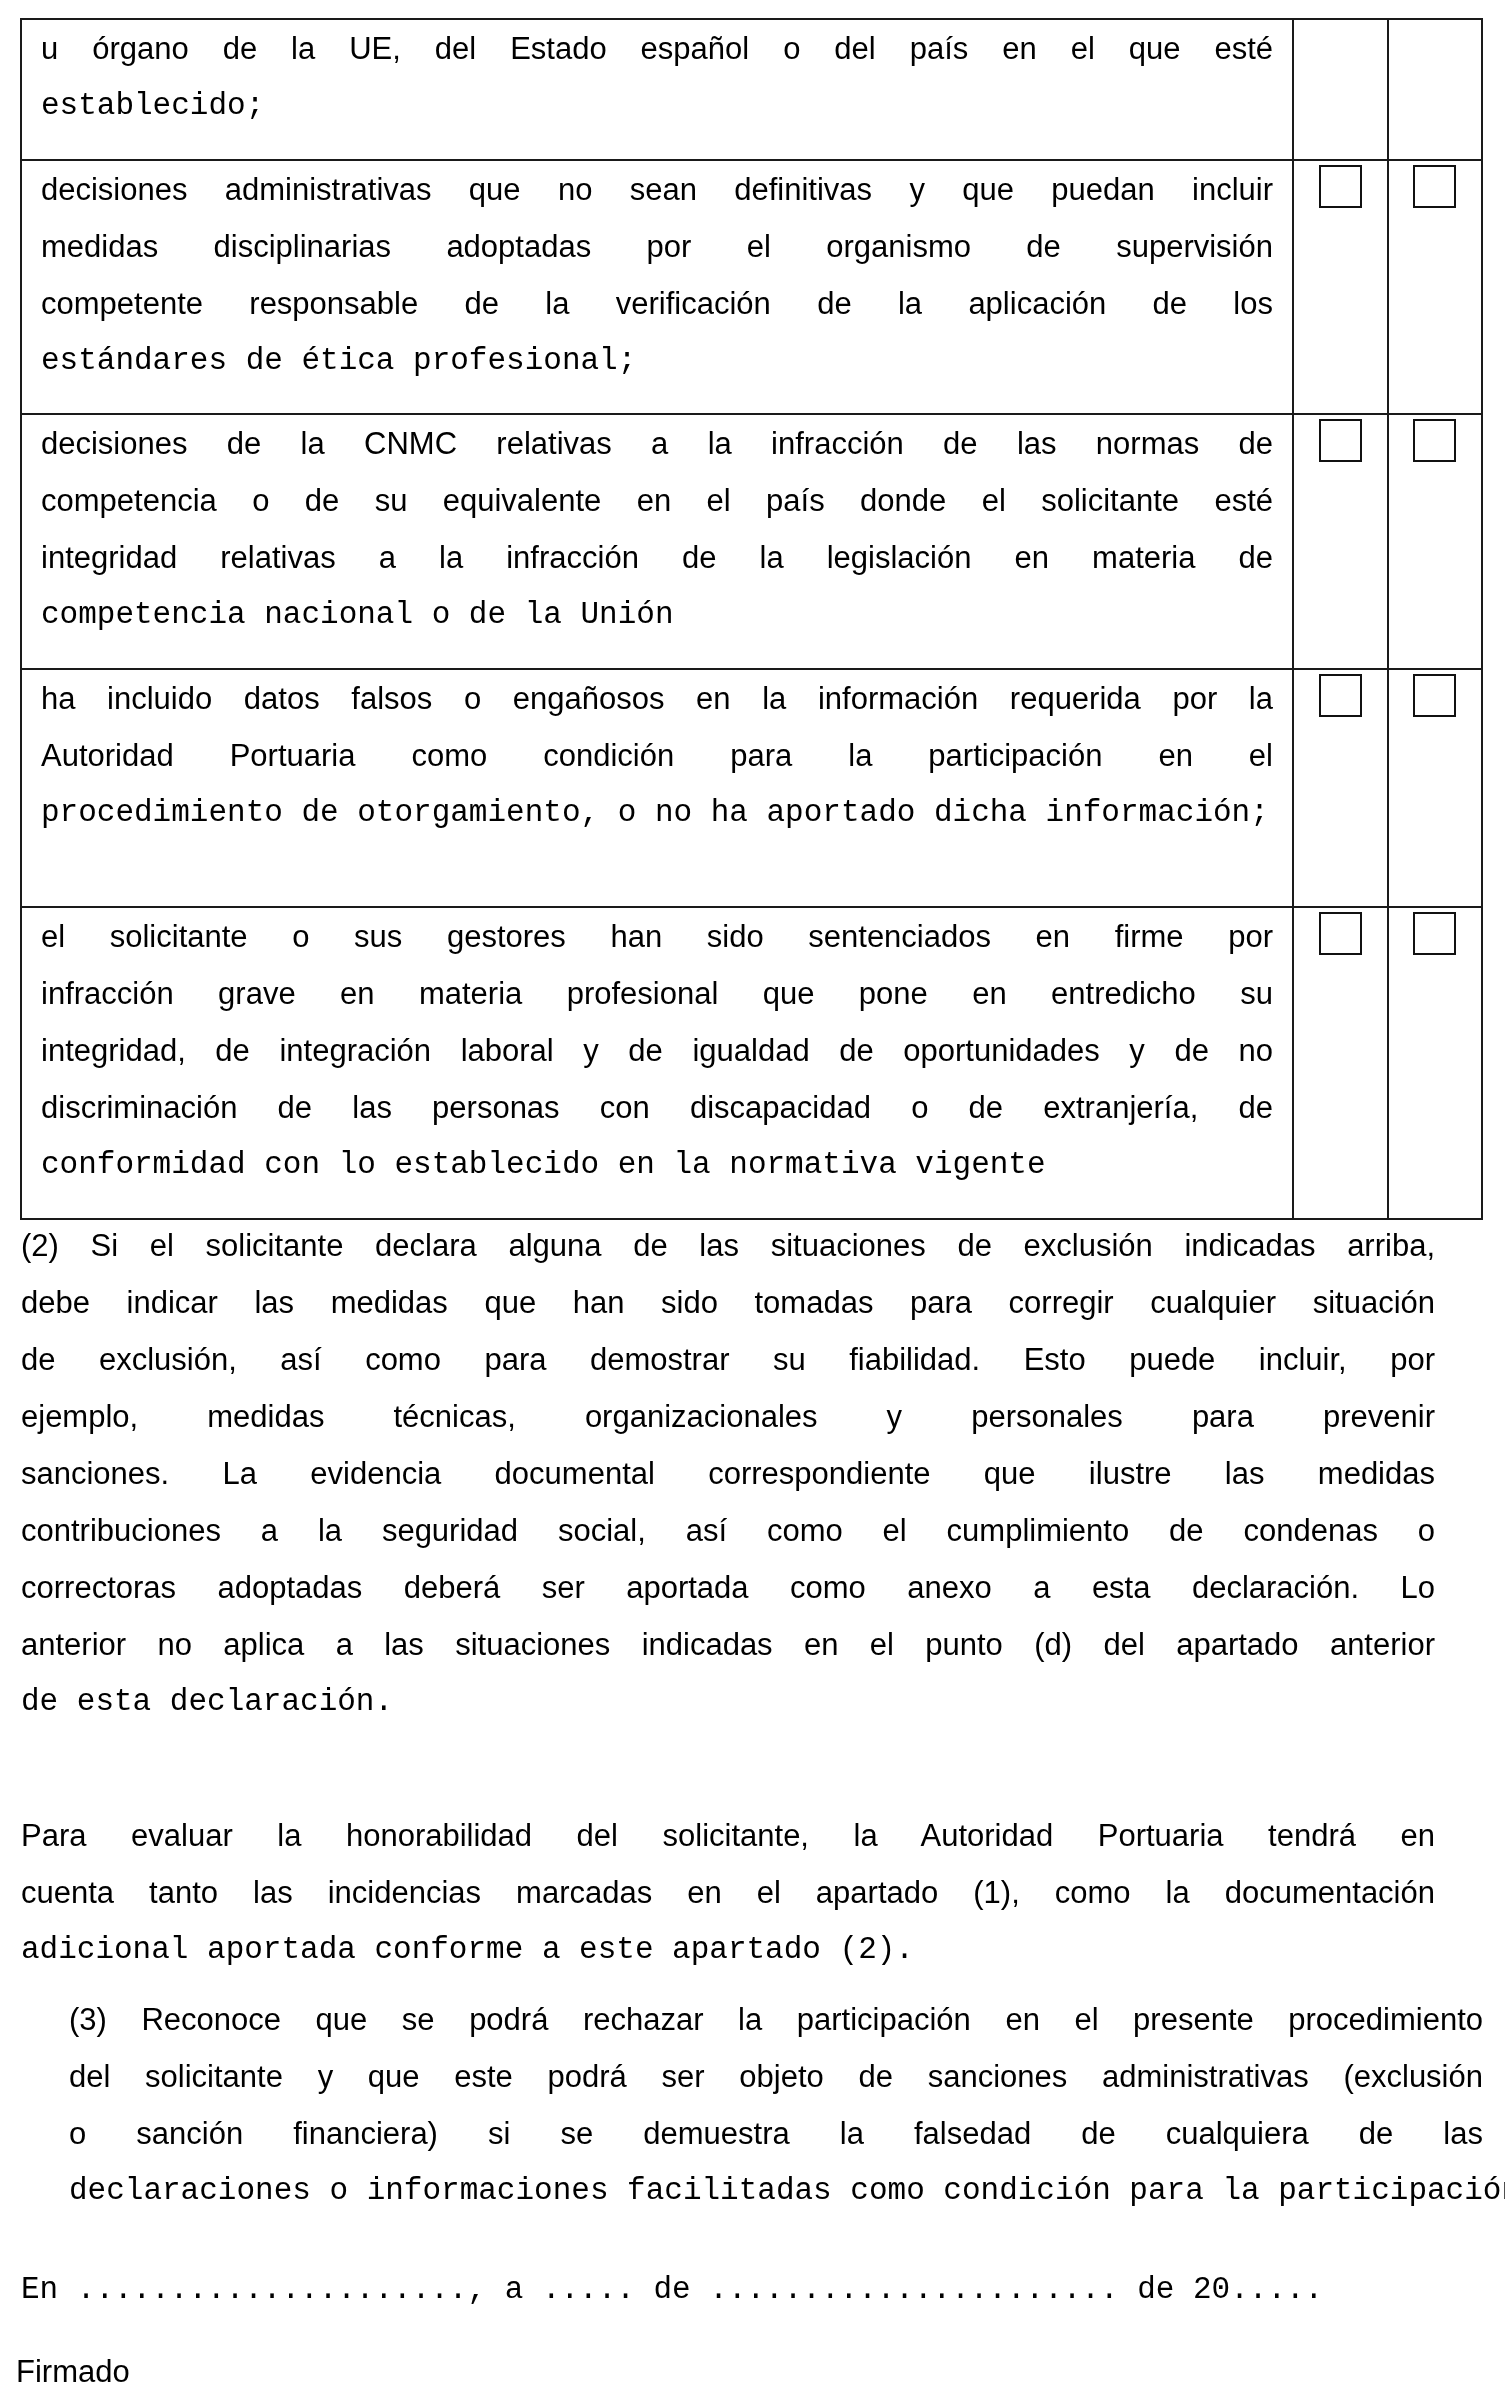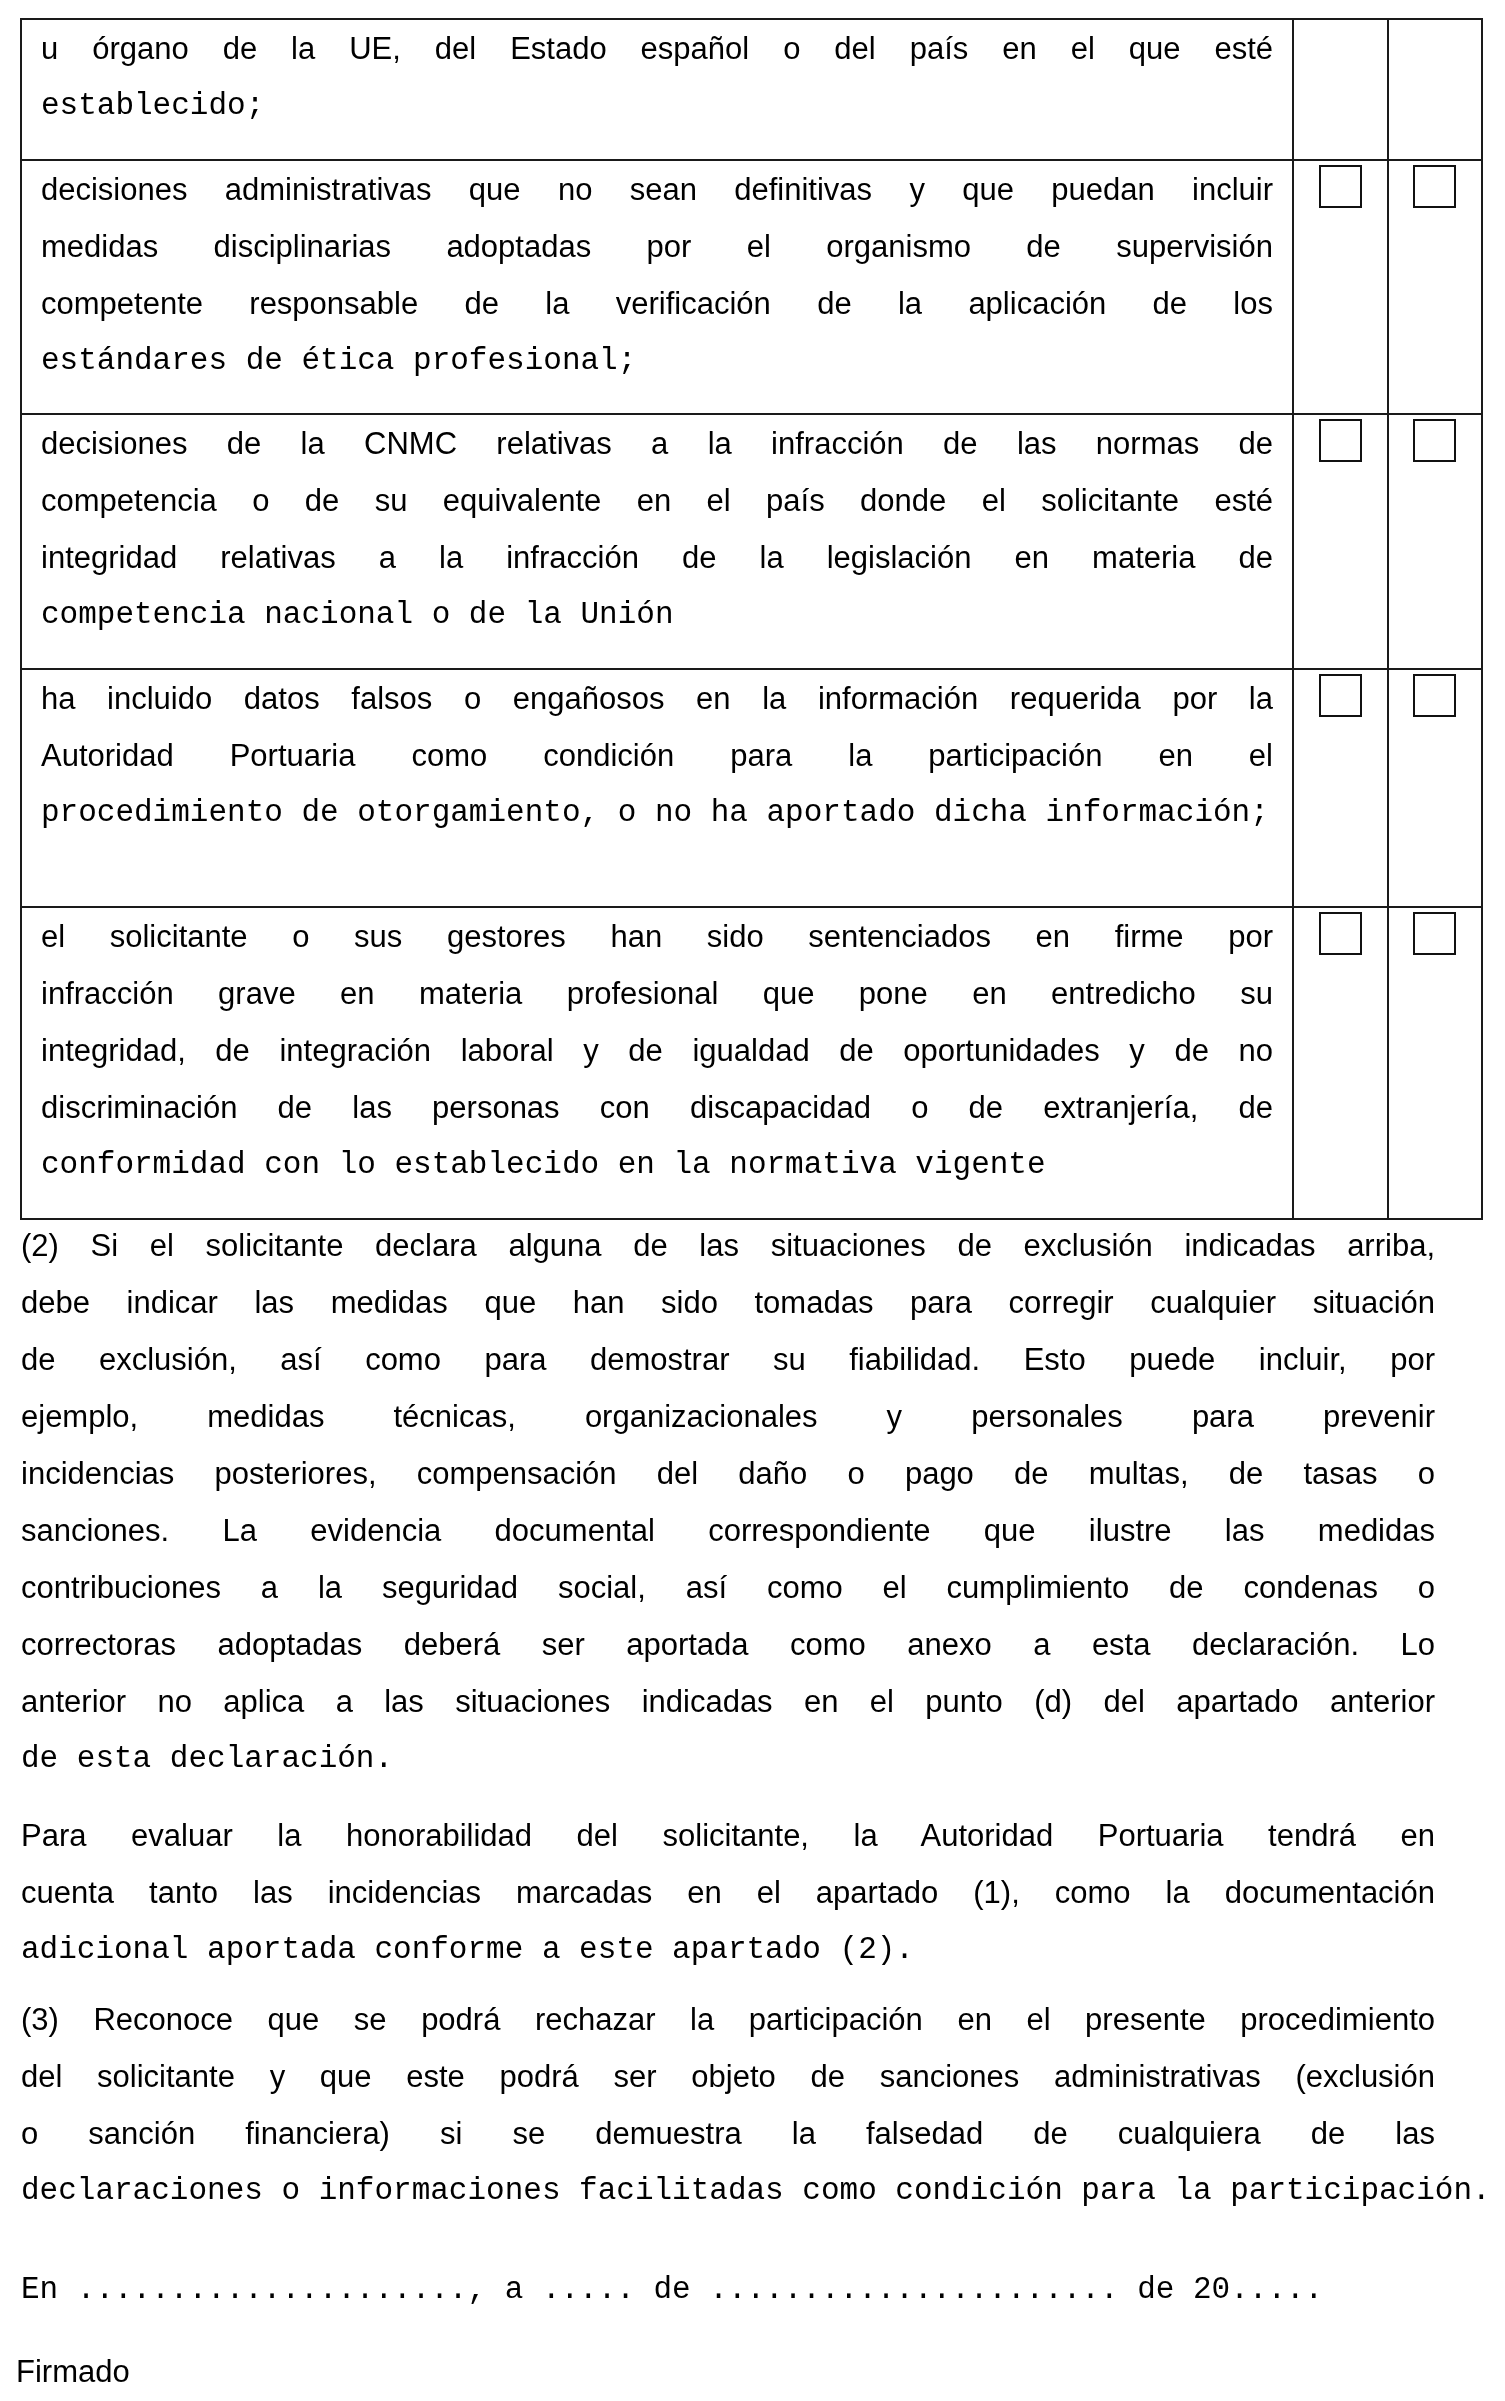--- a/index.html
+++ b/index.html
@@ -117,7 +117,6 @@
       <div class="line just">debe indicar las medidas que han sido tomadas para corregir cualquier situación</div>
       <div class="line just">de exclusión, así como para demostrar su fiabilidad. Esto puede incluir, por</div>
       <div class="line just">ejemplo, medidas técnicas, organizacionales y personales para prevenir</div>
-      <div class="line just">incidencias posteriores, compensación del daño o pago de multas, de tasas o</div>
       <div class="line just">sanciones. La evidencia documental correspondiente que ilustre las medidas</div>
       <div class="line just">contribuciones a la seguridad social, así como el cumplimiento de condenas o</div>
       <div class="line just">correctoras adoptadas deberá ser aportada como anexo a esta declaración. Lo</div>

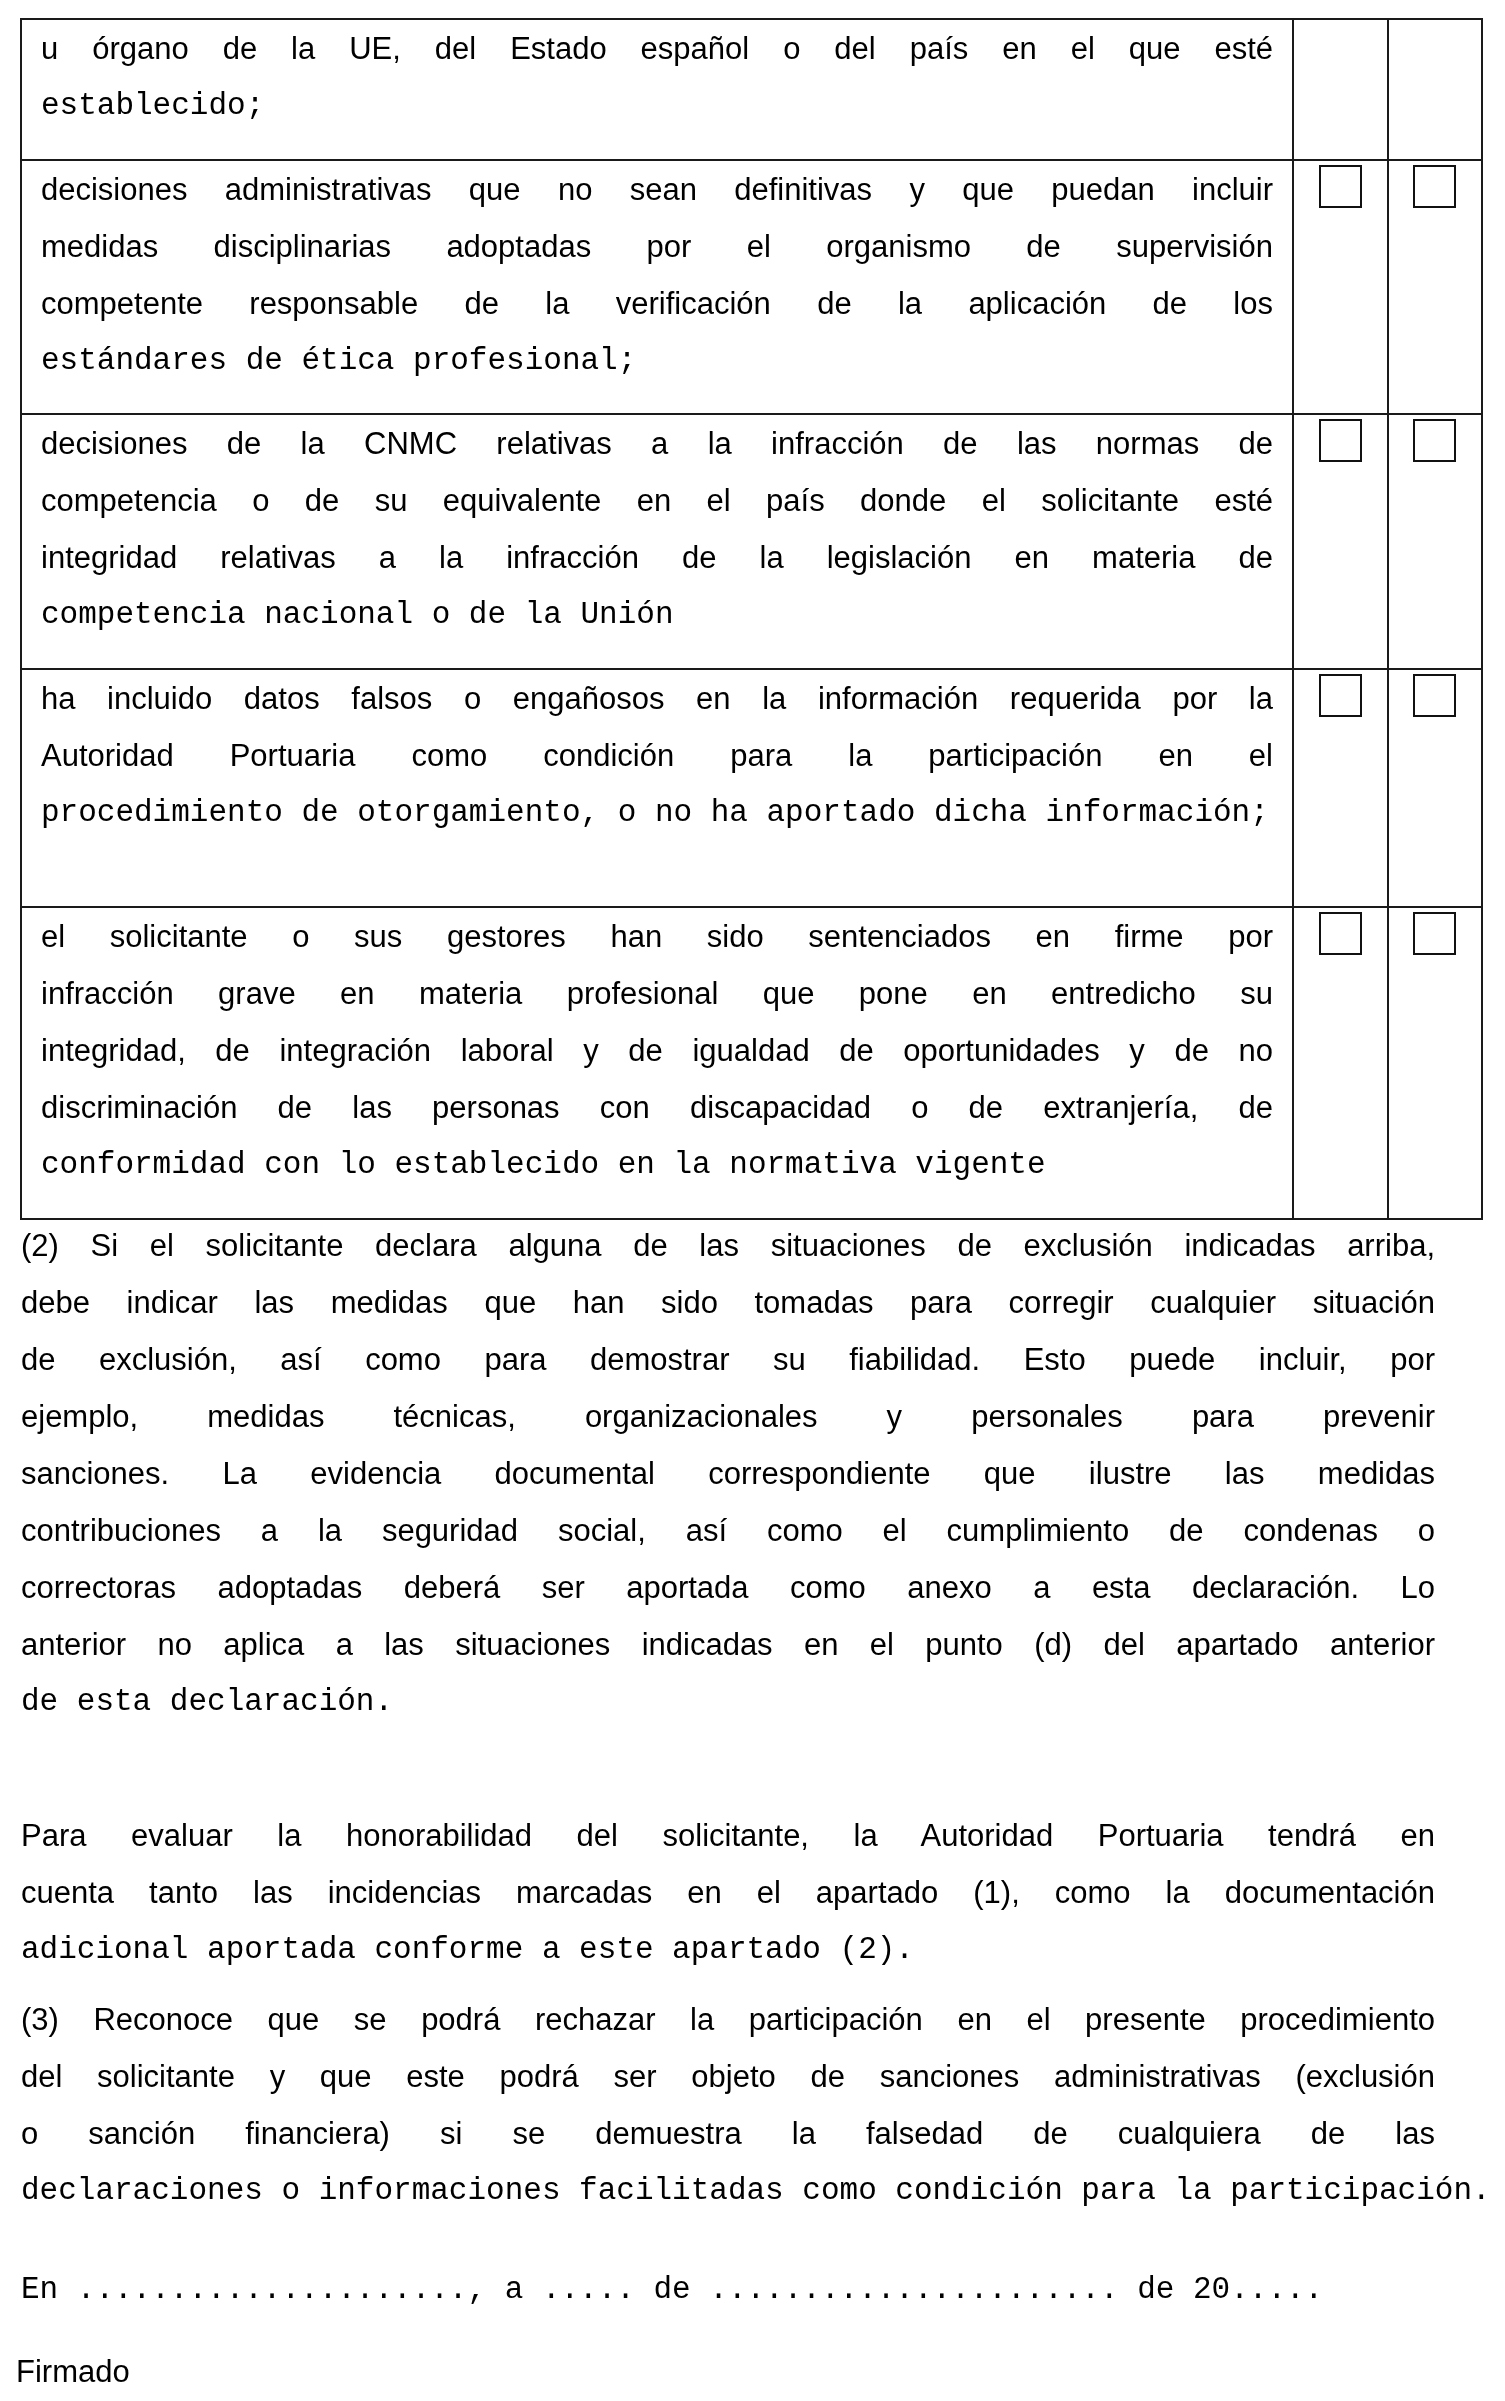--- a/index.html
+++ b/index.html
@@ -128,7 +128,7 @@
       <div class="line just">cuenta tanto las incidencias marcadas en el apartado (1), como la documentación</div>
       <div class="line left">adicional aportada conforme a este apartado (2).</div>
     </div>
-    <div class="block" style="top: 1991px;">
+    <div class="block" style="top: 1991px; margin-left: 48px;">
       <div class="line just">(3)  Reconoce que se podrá rechazar la participación en el presente procedimiento</div>
       <div class="line just">del solicitante y que este podrá ser objeto de sanciones administrativas (exclusión</div>
       <div class="line just">o sanción financiera) si se demuestra la falsedad de cualquiera de las</div>

